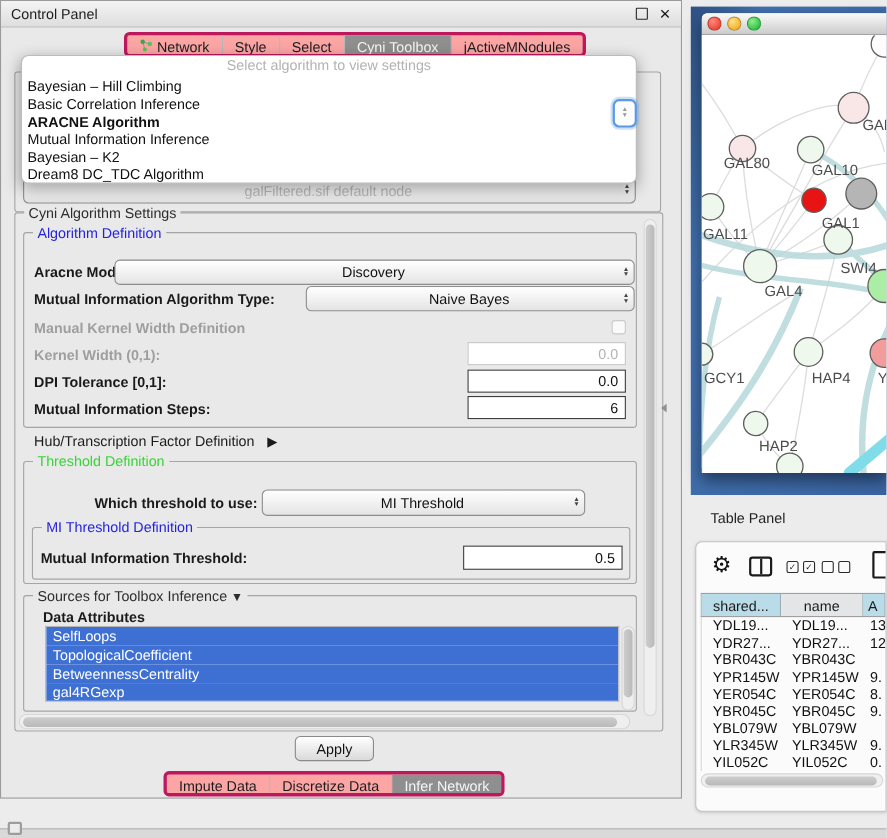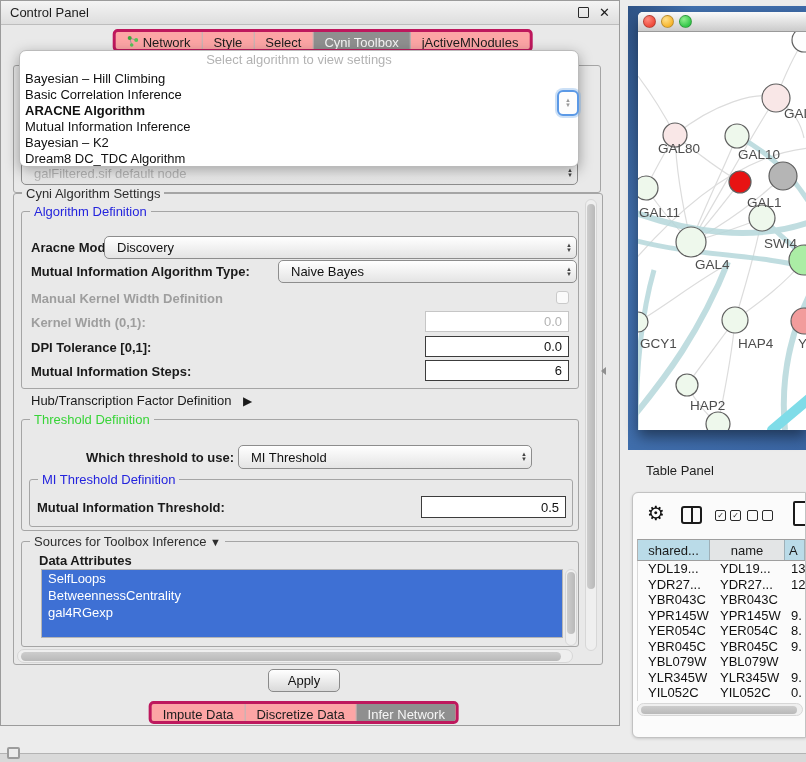--- a/index.html
+++ b/index.html
@@ -39,7 +39,7 @@
   .combo { position:absolute; border:1px solid #8d8d8d; border-radius:5px;
            background:linear-gradient(#ffffff,#e4e4e4); display:flex; align-items:center;
            padding:0 4px 0 12px; font-size:13px; color:#111; }
-  .combo .ctext { flex:1; white-space:nowrap; overflow:hidden; }
+  .combo .ctext { flex:1; white-space:nowrap; overflow:hidden;text-align:center; }
   .spin { display:flex; flex-direction:column; align-items:center; font-size:6px; color:#444;
           line-height:5px; padding-left:4px; }
 

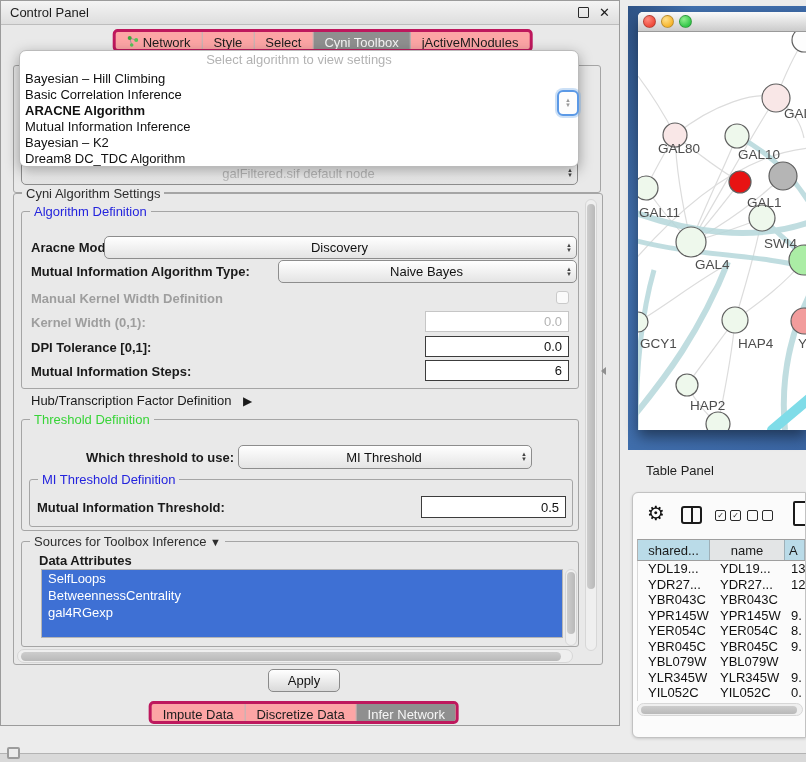--- a/index.html
+++ b/index.html
@@ -263,6 +263,7 @@
     <span class="blabel" style="left:38px; top:552px;">Data Attributes</span>
     <div class="list">
         <div class="litem">SelfLoops</div>
+        <div class="litem">TopologicalCoefficient</div>
         <div class="litem">BetweennessCentrality</div>
         <div class="litem">gal4RGexp</div>
         <div class="litem"></div>

